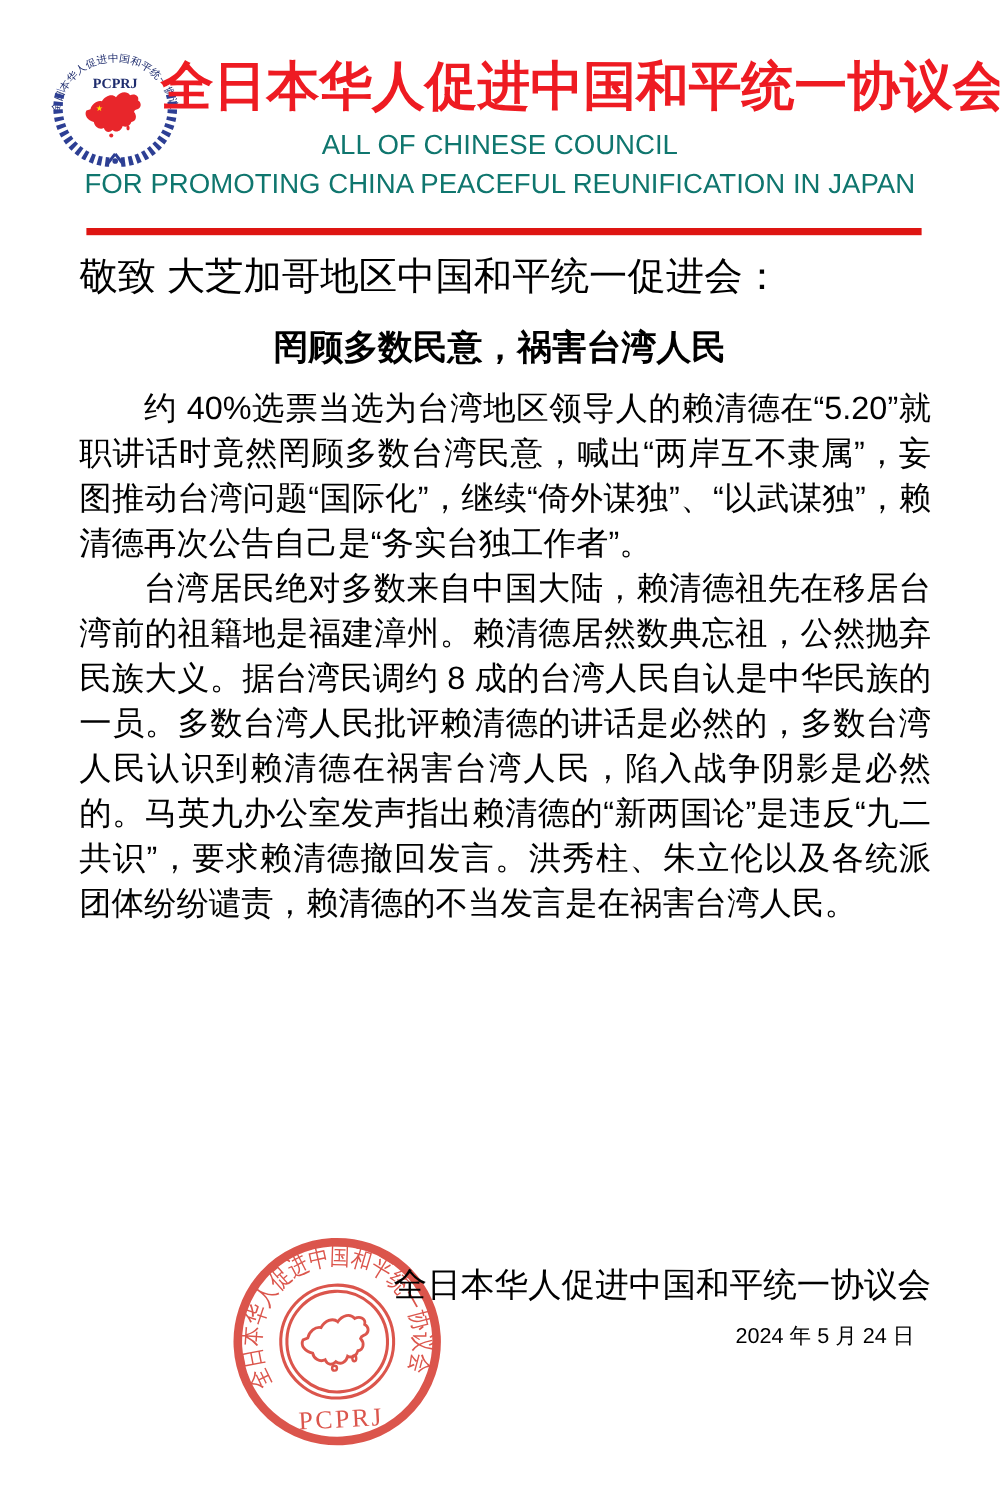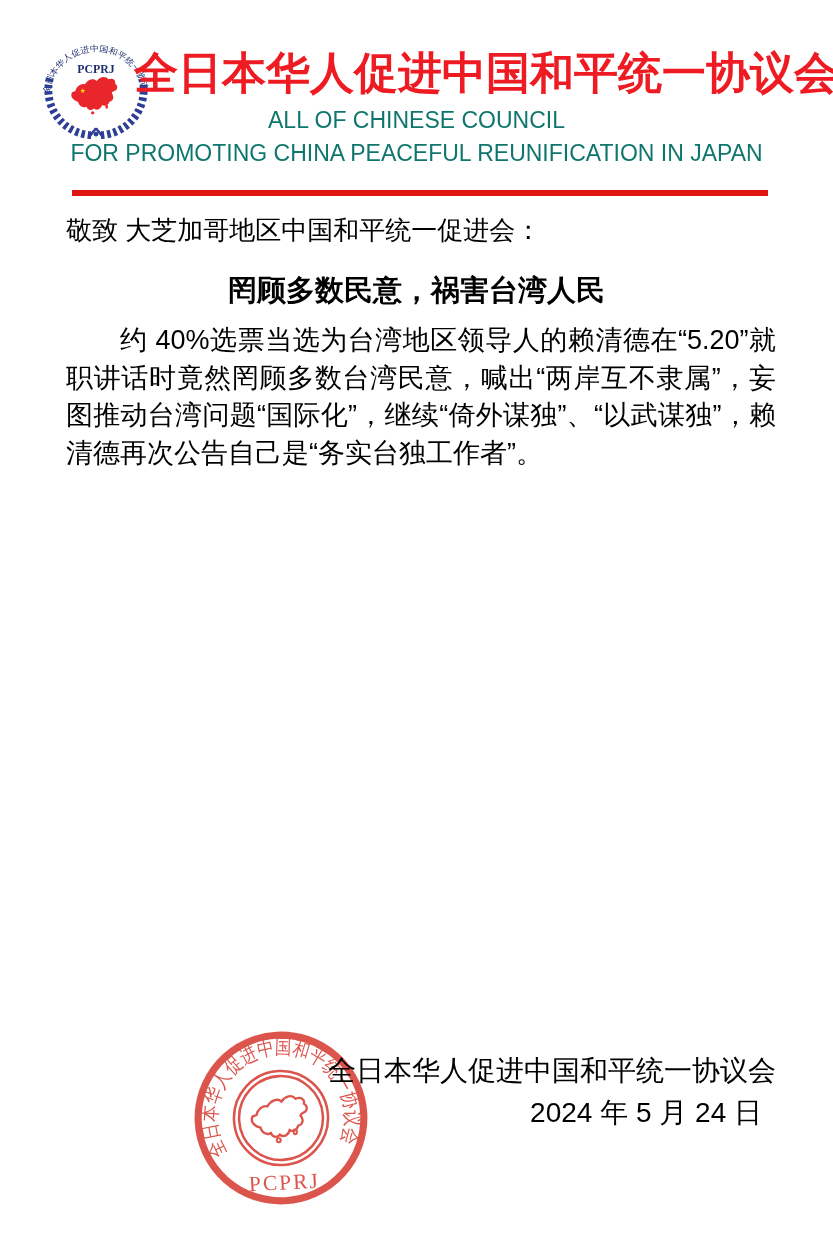--- a/index.html
+++ b/index.html
@@ -25,7 +25,7 @@
   .org-en2{top:140px;text-align:center;}
   .header-rule{position:absolute;left:72px;right:65px;top:190px;height:6px;background:#de1512;}
   
-  .salutation{margin:16px 57px 0 66px;font-size:26px;line-height:36px;}
+  .salutation{margin:16px 57px 0 66px;font-size:32px;line-height:36px;}
   .letter-title{margin:22px 0 12px;text-align:center;font-size:29px;font-weight:bold;line-height:40px;}
   .letter-body{margin:12px 57px 0 66px;font-size:27px;line-height:37.5px;text-align:justify;}
   .letter-body p{margin:0;text-indent:2em;}

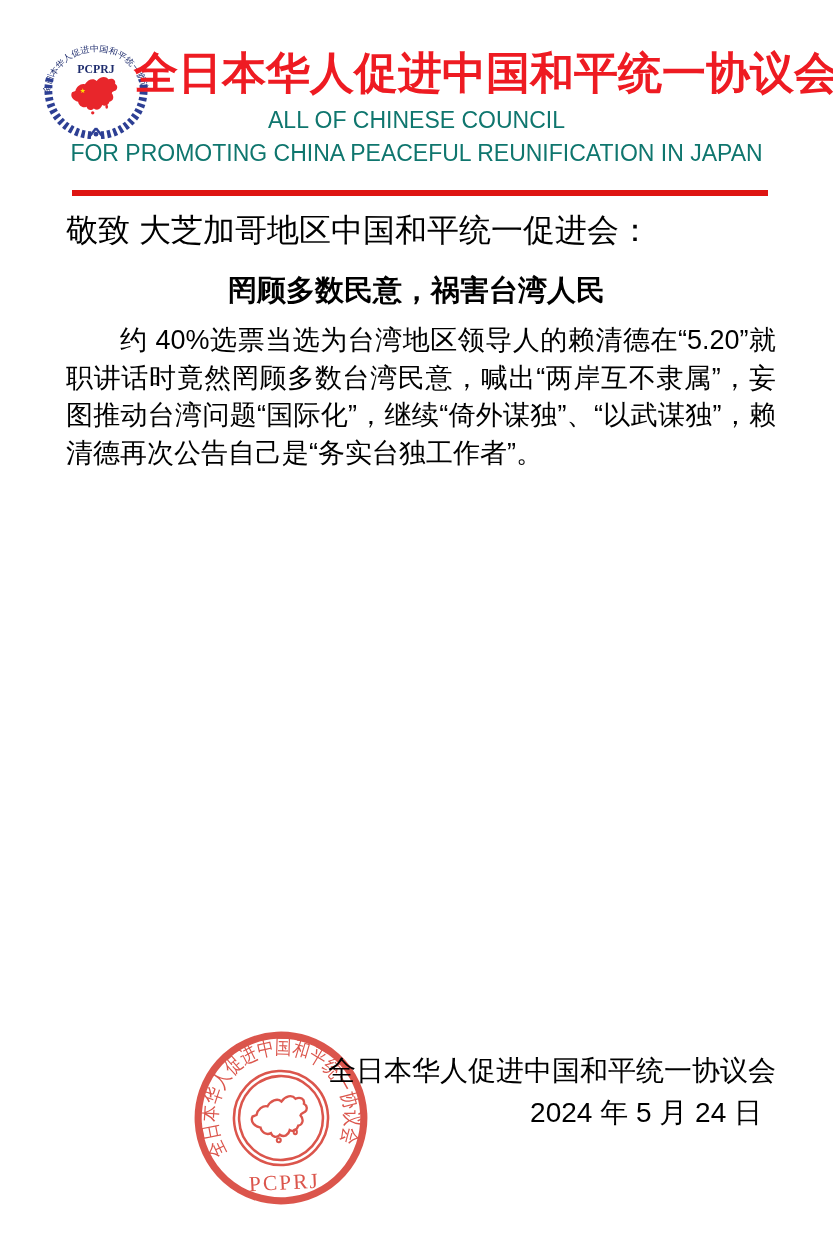--- a/index.html
+++ b/index.html
@@ -85,6 +85,7 @@
 
   <div class="letter-body">
     <p>约 40%选票当选为台湾地区领导人的赖清德在“5.20”就职讲话时竟然罔顾多数台湾民意，喊出“两岸互不隶属”，妄图推动台湾问题“国际化”，继续“倚外谋独”、“以武谋独”，赖清德再次公告自己是“务实台独工作者”。</p>
+    <p>台湾居民绝对多数来自中国大陆，赖清德祖先在移居台湾前的祖籍地是福建漳州。赖清德居然数典忘祖，公然抛弃民族大义。据台湾民调约 8 成的台湾人民自认是中华民族的一员。多数台湾人民批评赖清德的讲话是必然的，多数台湾人民认识到赖清德在祸害台湾人民，陷入战争阴影是必然的。马英九办公室发声指出赖清德的“新两国论”是违反“九二共识”，要求赖清德撤回发言。洪秀柱、朱立伦以及各统派团体纷纷谴责，赖清德的不当发言是在祸害台湾人民。</p>
   </div>
 
   <svg class="seal" viewBox="0 0 176 176">

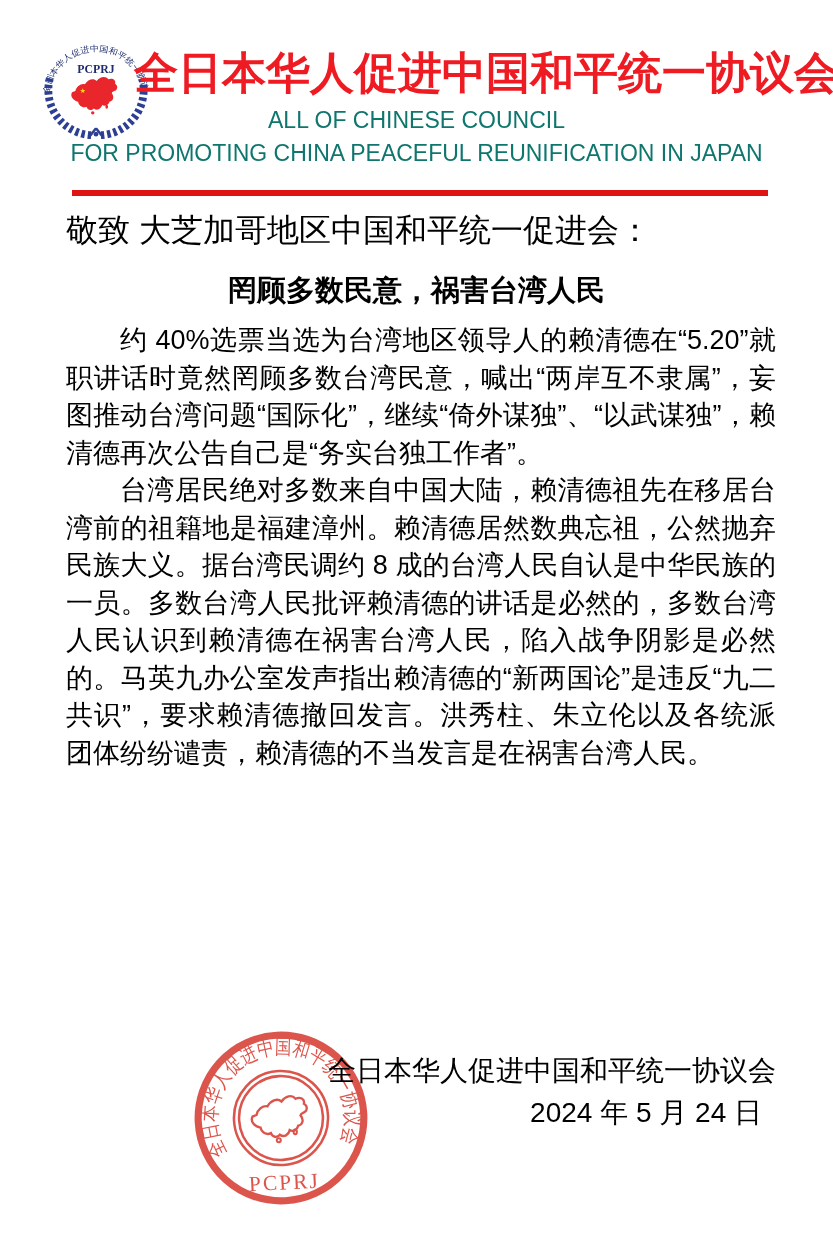--- a/index.html
+++ b/index.html
@@ -34,7 +34,7 @@
     transform:rotate(-3deg);opacity:.93;}
   .signature{position:absolute;top:1050px;right:57px;text-align:right;}
   .sig-org{font-size:28px;line-height:42px;white-space:nowrap;}
-  .sig-date{font-size:28px;line-height:42px;padding-right:14px;white-space:nowrap;}
+  .sig-date{font-size:18px;line-height:42px;padding-right:14px;white-space:nowrap;}
   .serif{font-family:"Liberation Serif","DejaVu Serif",serif;}
 </style>
 </head>

